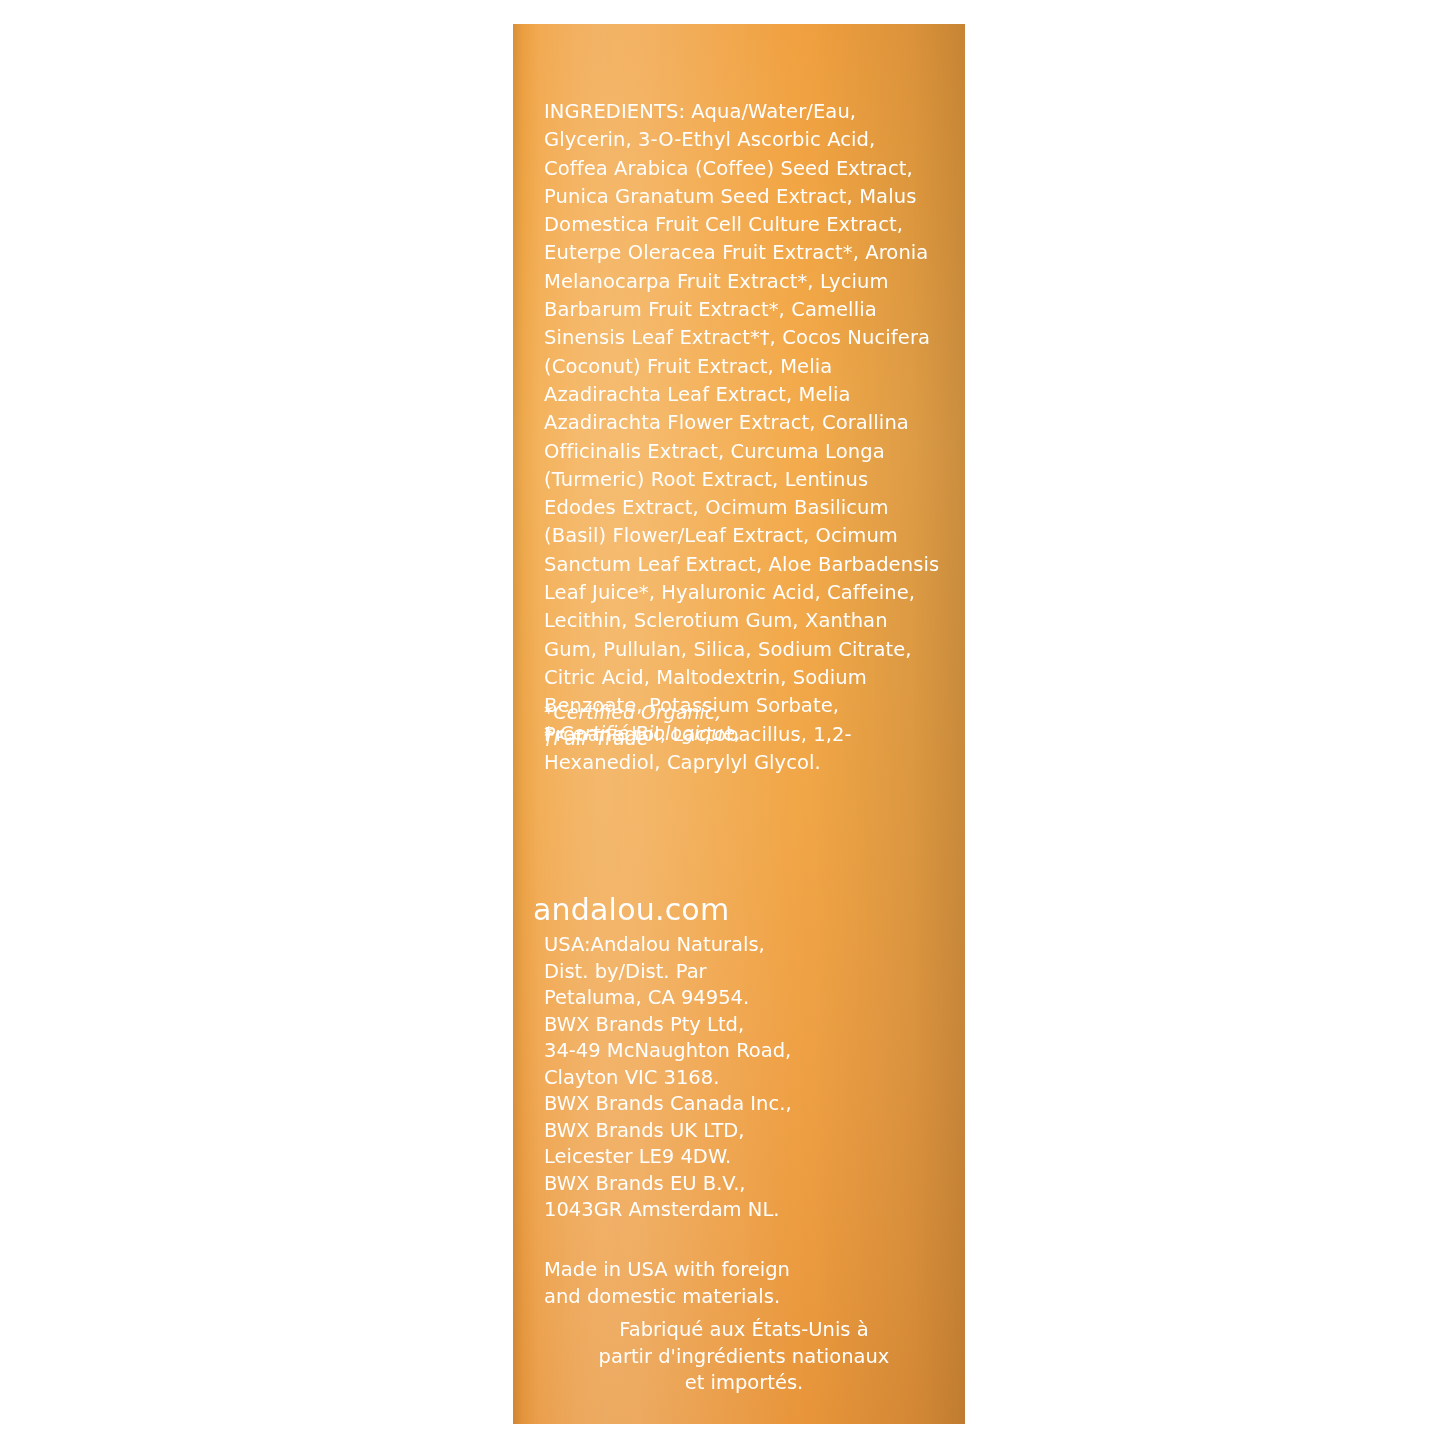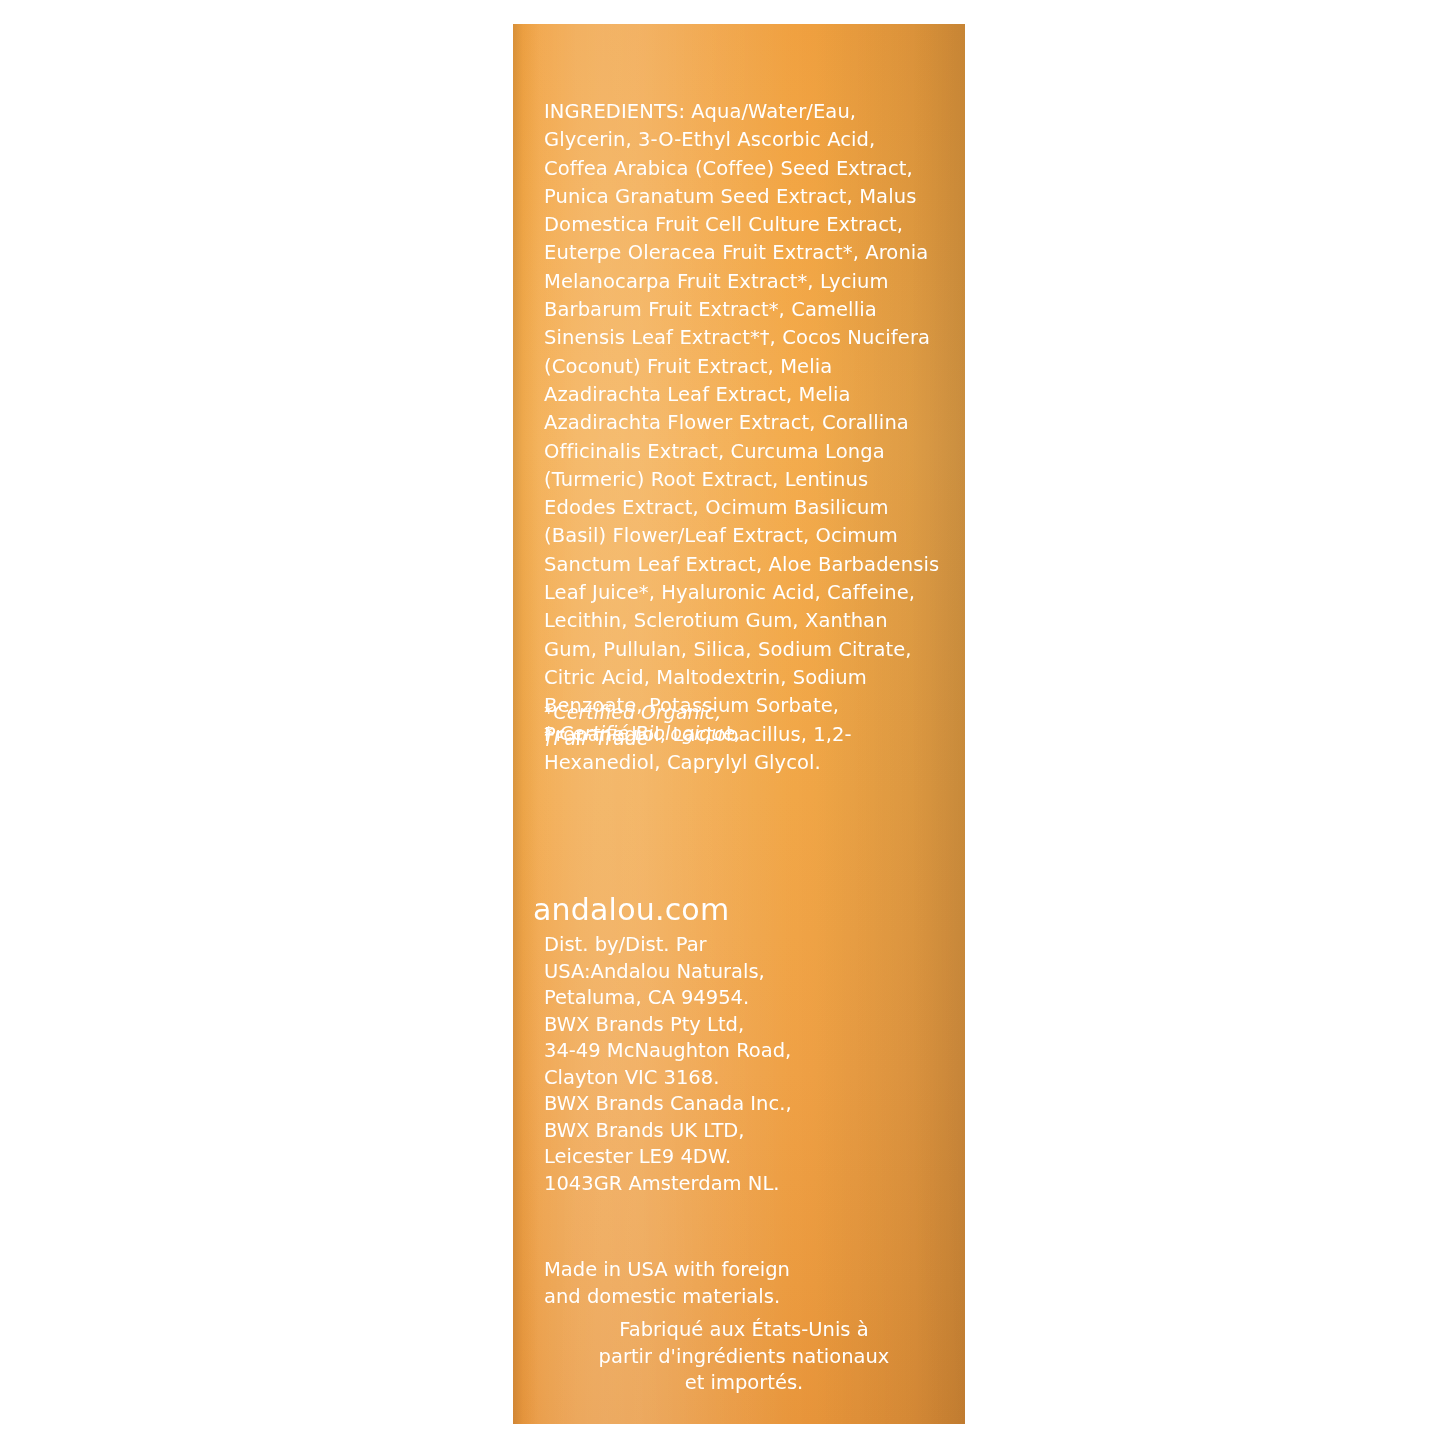--- a/index.html
+++ b/index.html
@@ -153,8 +153,8 @@
       <div class="text-block website">andalou.com</div>
 
       <div class="text-block distributor">
+        <span class="line">USA:Andalou Naturals,</span>
         <span class="line">Dist. by/Dist. Par</span>
-        <span class="line">USA:Andalou Naturals,</span>
         <span class="line">Petaluma, CA 94954.</span>
         <span class="line">BWX Brands Pty Ltd,</span>
         <span class="line">34-49 McNaughton Road,</span>

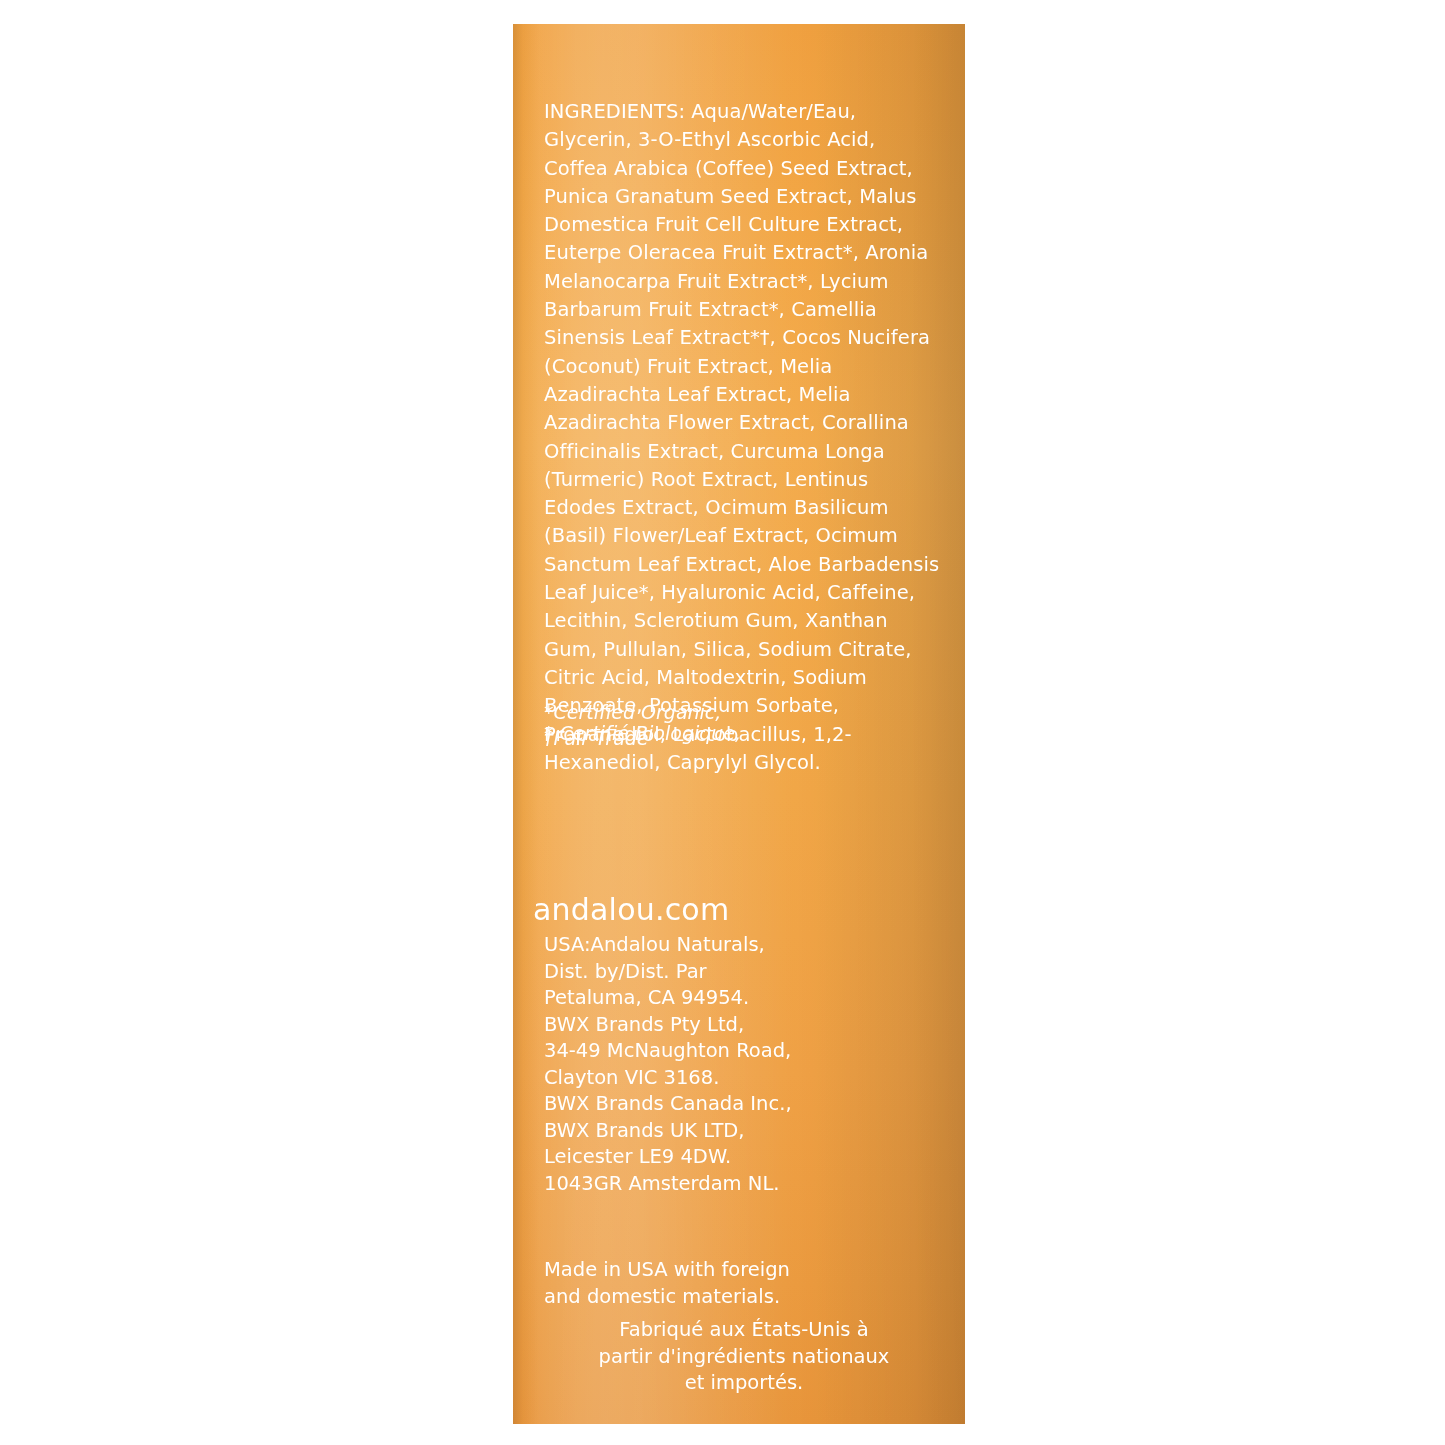--- a/index.html
+++ b/index.html
@@ -162,6 +162,7 @@
         <span class="line">BWX Brands Canada Inc.,</span>
         <span class="line">BWX Brands UK LTD,</span>
         <span class="line">Leicester LE9 4DW.</span>
+        <span class="line">BWX Brands EU B.V.,</span>
         <span class="line">1043GR Amsterdam NL.</span>
       </div>
 

